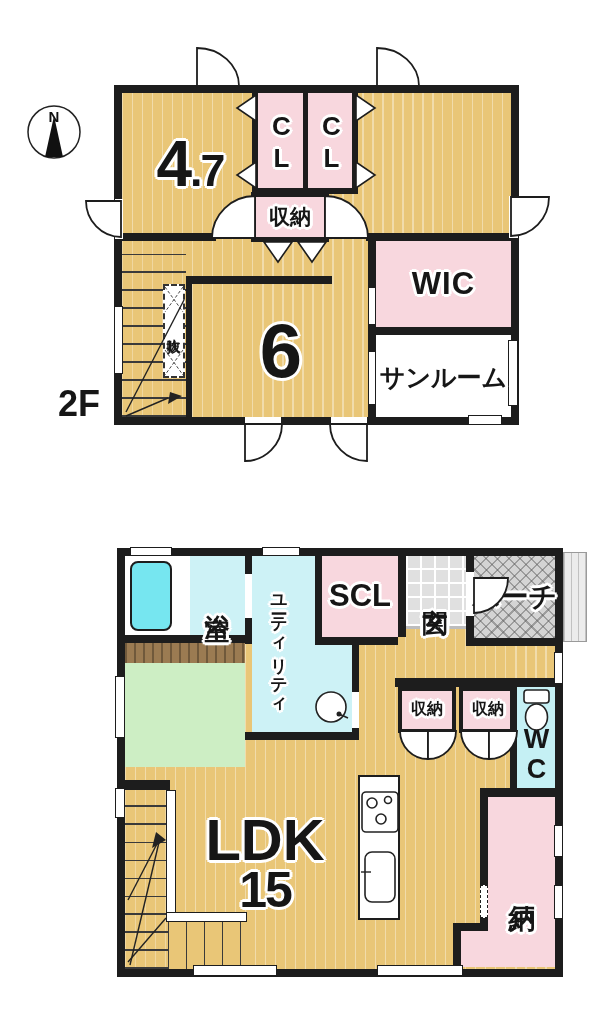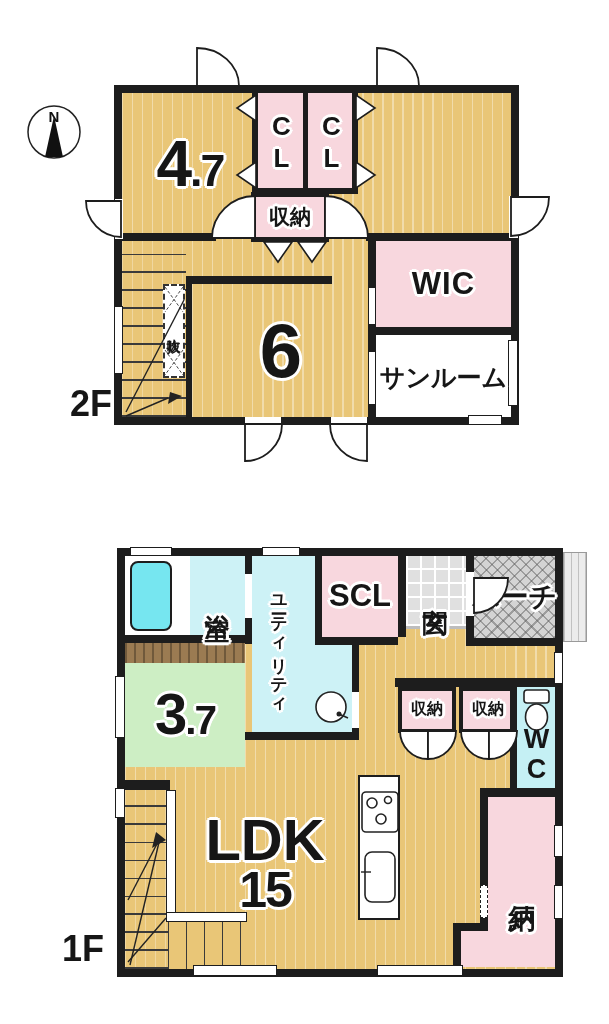--- a/index.html
+++ b/index.html
@@ -101,7 +101,7 @@
   <div class="lbl" style="left:376px;top:250px;width:135px;height:68px;font-size:31px;letter-spacing:1px;">WIC</div>
   <div class="lbl vtext" style="left:163px;top:296px;width:22px;height:66px;font-size:14px;text-shadow:none;letter-spacing:1px;">吹抜</div>
   <div class="lbl bignum" style="left:200px;top:300px;width:160px;height:100px;font-size:76px;">6</div>
-  <div class="lbl floorlbl" style="left:60px;top:383px;width:62px;height:42px;">2F</div>
+  <div class="lbl floorlbl" style="left:48px;top:383px;width:62px;height:42px;">2F</div>
 
   <div class="abs yellow plan" style="left:117px;top:548px;width:446px;height:429px;"></div>
 

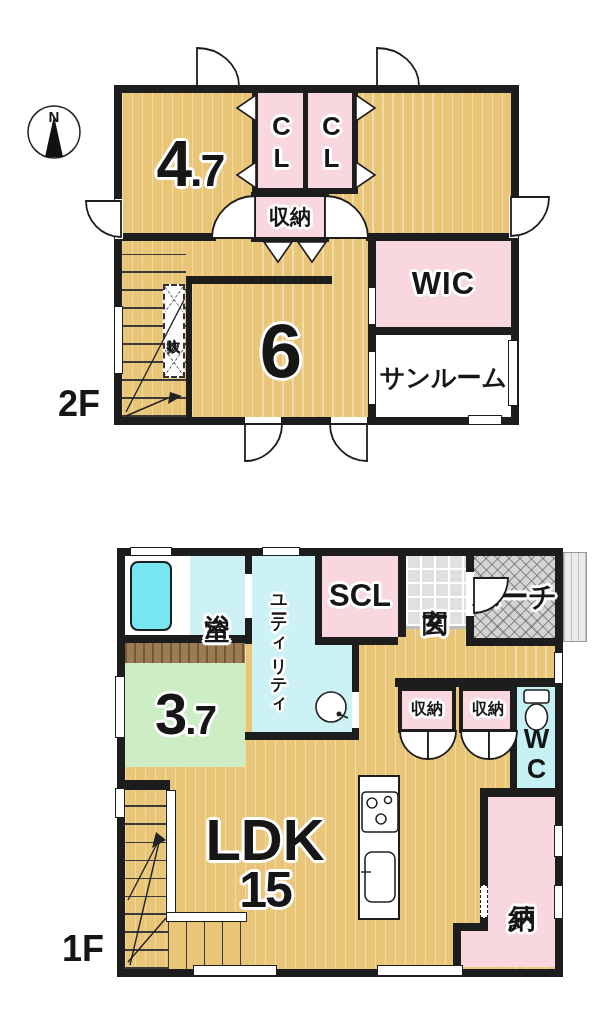--- a/index.html
+++ b/index.html
@@ -169,9 +169,6 @@
   <div class="lbl" style="left:318px;top:570px;width:84px;height:52px;font-size:31px;text-align:center;">SCL</div>
   <div class="lbl vtext" style="left:412px;top:558px;width:48px;height:66px;font-size:25px;">玄関</div>
   <div class="lbl" style="left:470px;top:572px;width:89px;height:50px;font-size:28px;">ポーチ</div>
-  <div class="lbl bignum split-wrap" style="left:128px;top:668px;width:114px;height:92px;font-size:58px;">
-    <span class="split-num"><span class="ip">3</span><span class="dp">.7</span></span>
-    </div>
   <div class="lbl" style="left:400px;top:692px;width:54px;height:34px;font-size:16px;">収納</div>
   <div class="lbl" style="left:461px;top:692px;width:54px;height:34px;font-size:16px;">収納</div>
   <div class="lbl vtext" style="left:518px;top:722px;width:36px;height:64px;font-size:27px;text-shadow:none;letter-spacing:0;">WC</div>

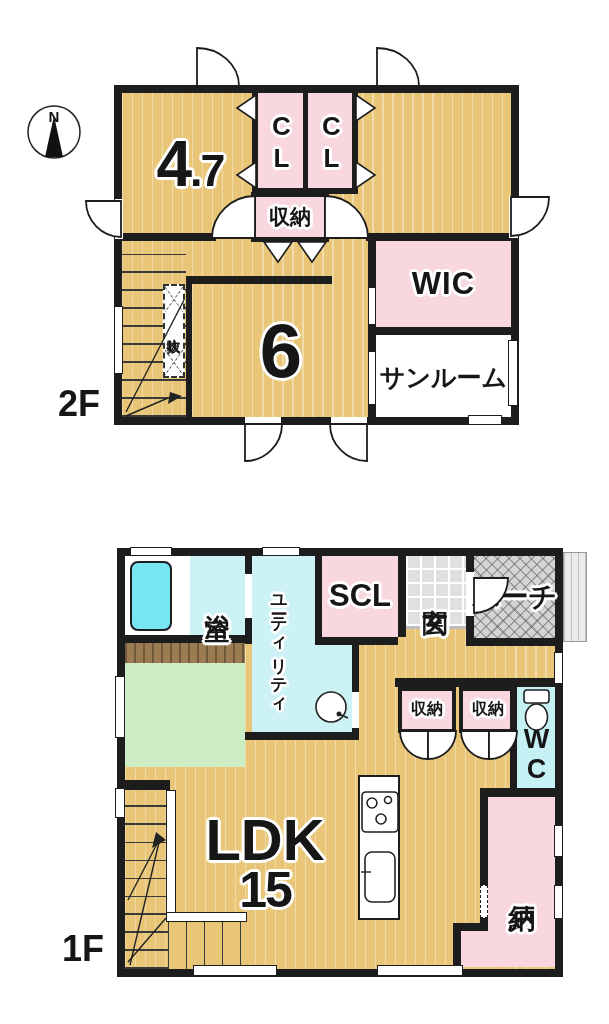--- a/index.html
+++ b/index.html
@@ -177,7 +177,6 @@
     <span style="font-size:50px;letter-spacing:-2px;">15</span>
   </div>
   <div class="lbl vtext" style="left:500px;top:830px;width:44px;height:110px;font-size:27px;">納戸</div>
-  <div class="lbl floorlbl" style="left:52px;top:928px;width:62px;height:42px;">1F</div>
 
   <svg width="609" height="1024" viewBox="0 0 609 1024">
 

